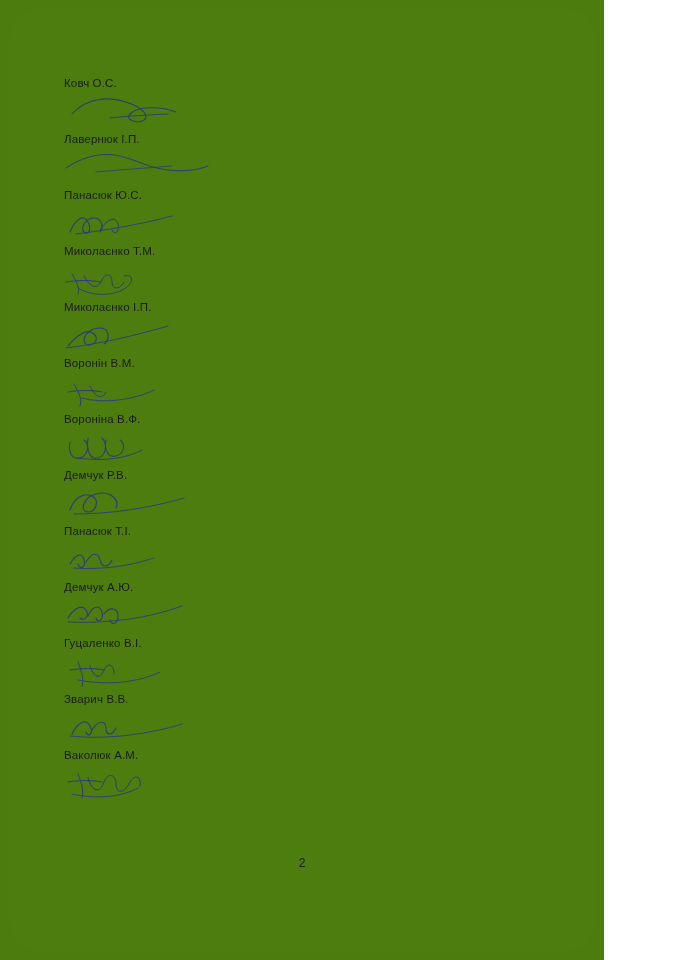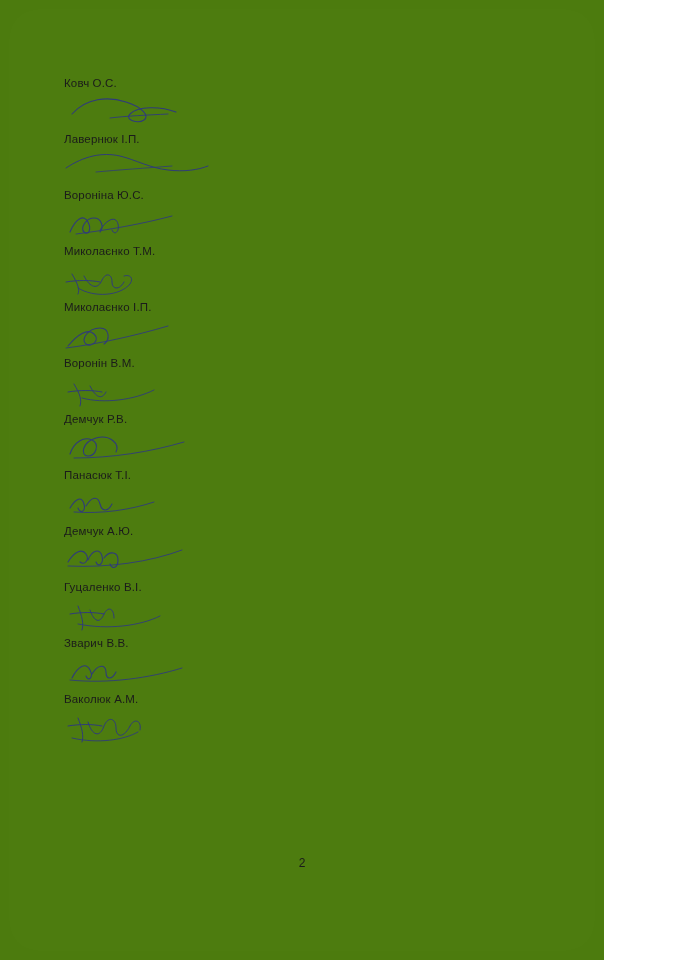--- a/index.html
+++ b/index.html
@@ -98,7 +98,7 @@
 
 
     <div class="sig-entry">
-      <div class="sig-name">Вороніна Ю.С.</div>
+      <div class="sig-name">Панасюк Ю.С.</div>
       <div class="sig-mark">
         <svg width="190" height="44" viewBox="0 0 190 44">
           <path d="M6 32 C12 18, 20 14, 24 22 C28 30, 24 36, 20 32 C16 28, 22 18, 30 18 C38 18, 40 28, 36 32" stroke-width="1.1"></path>

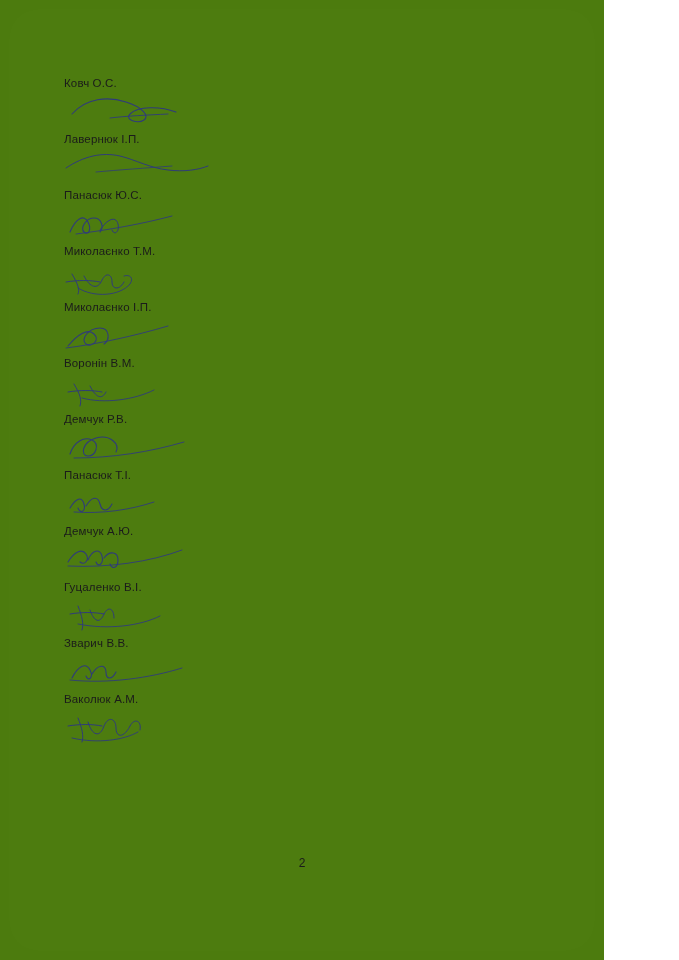--- a/index.html
+++ b/index.html
@@ -142,6 +142,17 @@
       </div>
     </div>
 
+    <div class="sig-entry">
+      <div class="sig-name">Вороніна В.Ф.</div>
+      <div class="sig-mark">
+        <svg width="190" height="44" viewBox="0 0 190 44">
+          <path d="M6 18 C4 28, 8 36, 16 34 C24 32, 26 20, 20 16" stroke-width="1.1"></path>
+          <path d="M24 14 C22 26, 26 36, 34 34 C42 32, 44 20, 38 14" stroke-width="1.1"></path>
+          <path d="M42 16 C40 26, 44 34, 52 32 C60 30, 62 20, 56 16" stroke-width="1.1"></path>
+          <path d="M14 34 C40 38, 64 34, 78 26" stroke-width="0.9"></path>
+        </svg>
+      </div>
+    </div>
 
     <div class="sig-entry">
       <div class="sig-name">Демчук Р.В.</div>

